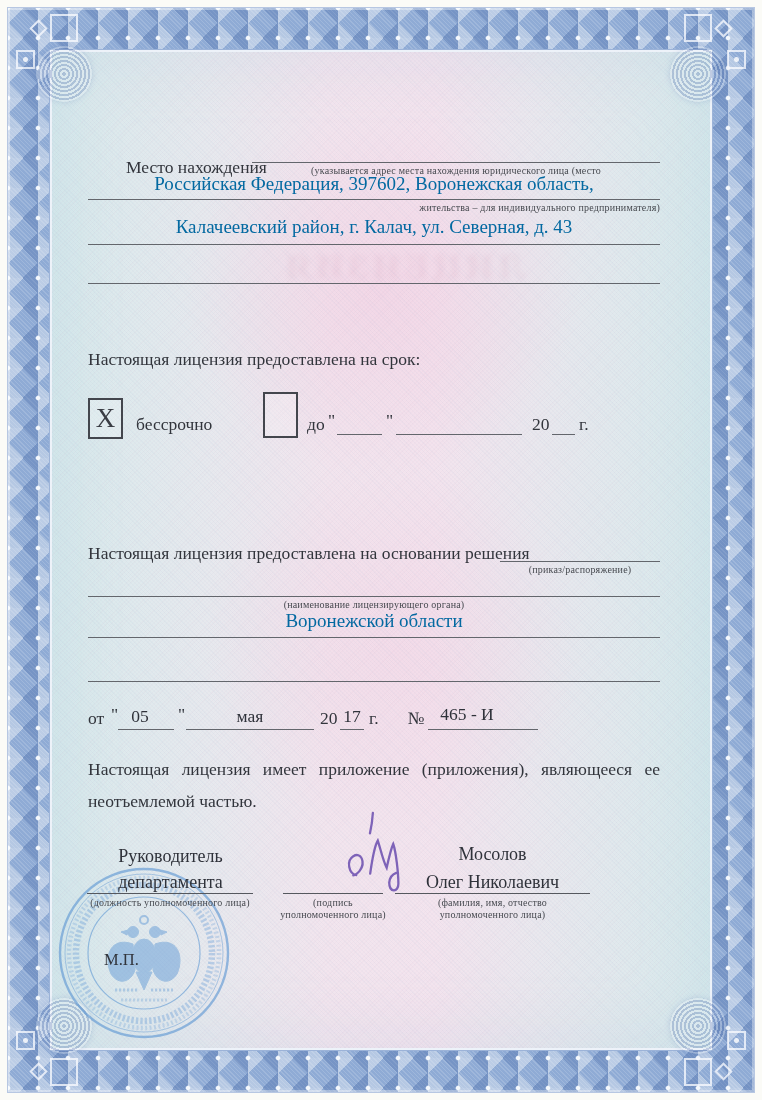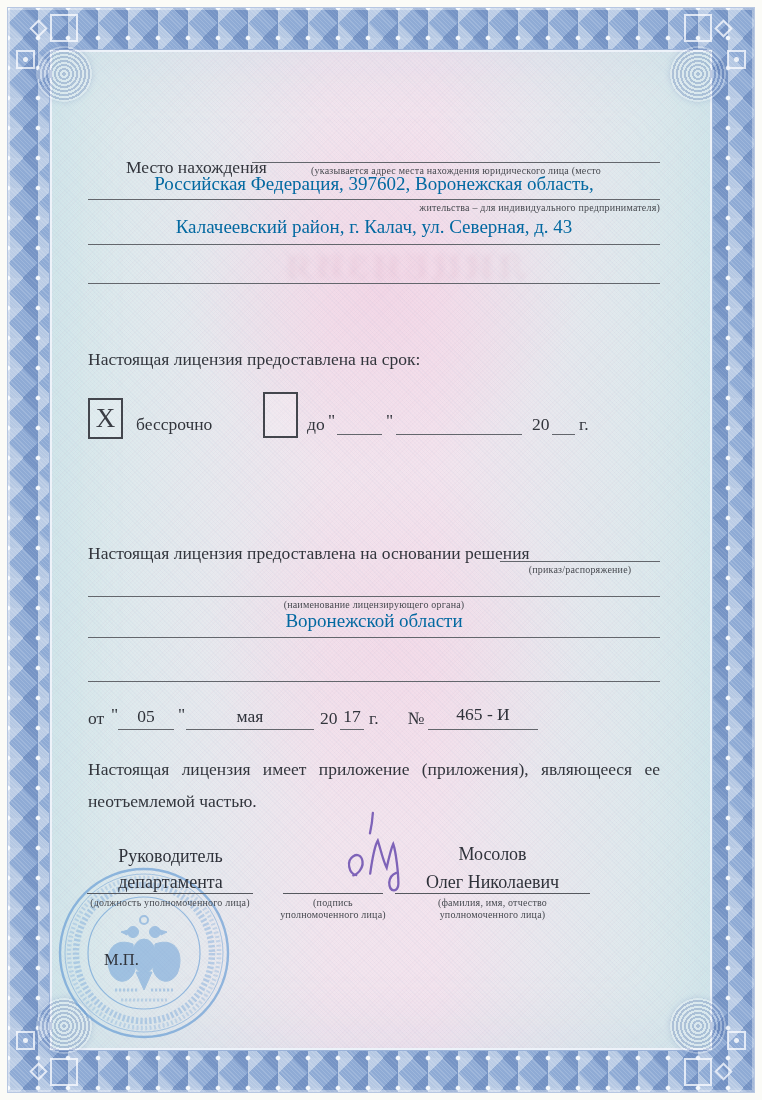--- a/index.html
+++ b/index.html
@@ -158,7 +158,7 @@
 
     <div class="text" style="left:88px;top:708px;">от</div>
     <div class="text" style="left:111px;top:704px;">"</div>
-    <div class="fillv" style="left:118px;top:706px;width:56px;">05</div>
+    <div class="fillv" style="left:112px;top:706px;width:56px;">05</div>
     <div class="rule" style="left:118px;top:729px;width:56px;"></div>
     <div class="text" style="left:178px;top:704px;">"</div>
     <div class="fillv" style="left:186px;top:706px;width:128px;">мая</div>

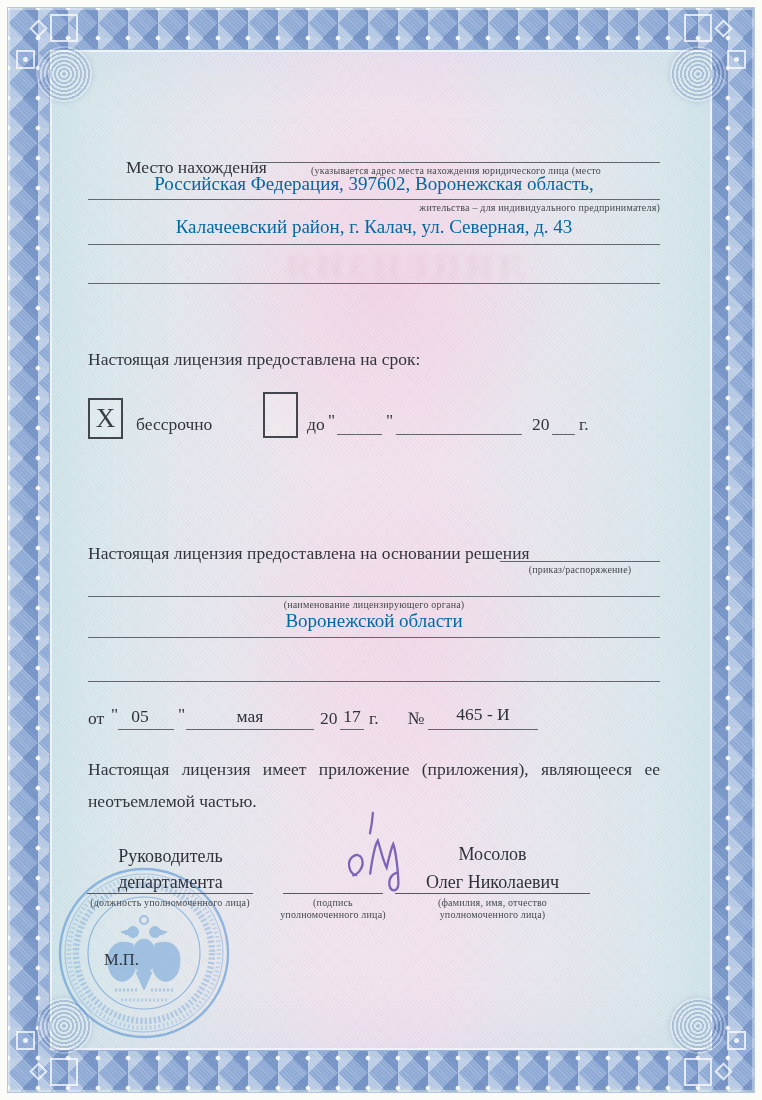--- a/index.html
+++ b/index.html
@@ -168,7 +168,7 @@
     <div class="rule" style="left:340px;top:729px;width:24px;"></div>
     <div class="text" style="left:369px;top:708px;">г.</div>
     <div class="text" style="left:408px;top:708px;">№</div>
-    <div class="fillv" style="left:428px;top:704px;width:110px;">465 - И</div>
+    <div class="fillv" style="left:412px;top:704px;width:110px;">465 - И</div>
     <div class="rule" style="left:428px;top:729px;width:110px;"></div>
 
     <div class="text just" style="left:88px;top:759px;width:572px;">Настоящая лицензия имеет приложение (приложения), являющееся ее</div>

